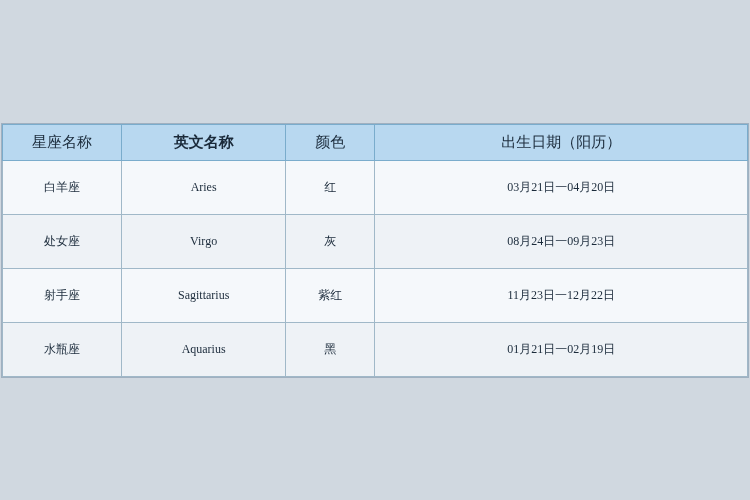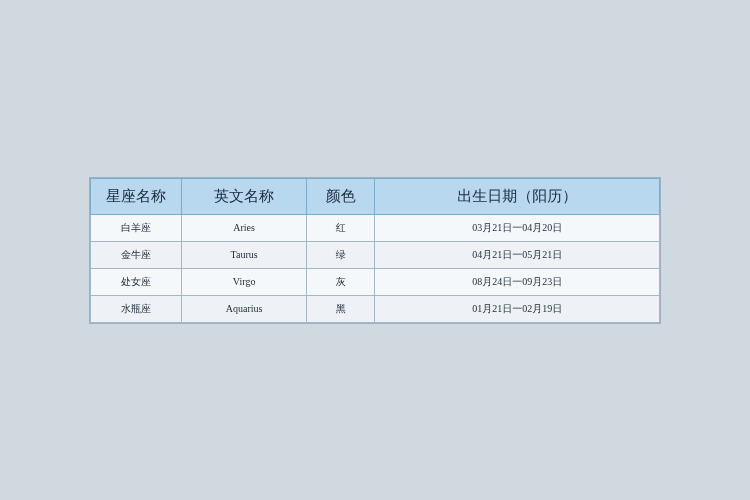--- a/index.html
+++ b/index.html
@@ -21,7 +21,7 @@
     .table-container {
       background-color: #000000;
       border: 1px solid #a0b0c0;
-      width: 572px;
+      width: 748px;
     }
 
     table {

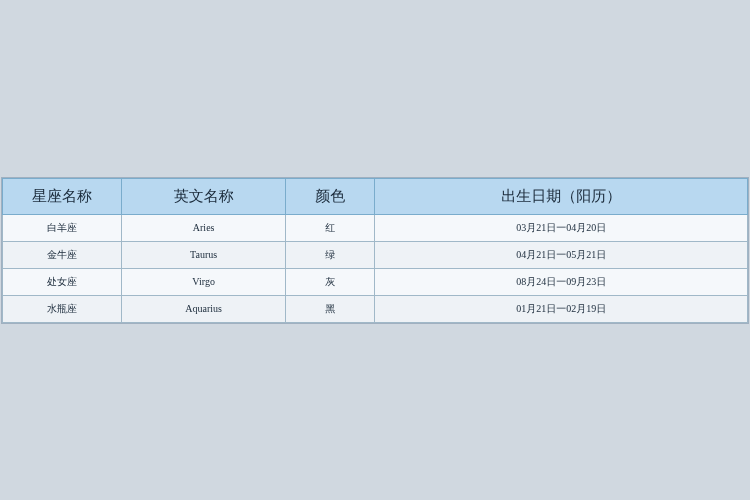--- a/index.html
+++ b/index.html
@@ -53,7 +53,7 @@
     }
 
     .col-zh { width: 16%; }
-    .col-en { width: 22%; }
+    .col-en { width: 22%; font-weight: bold; }
     .col-color { width: 12%; }
     .col-date { width: 50%; }
   </style>

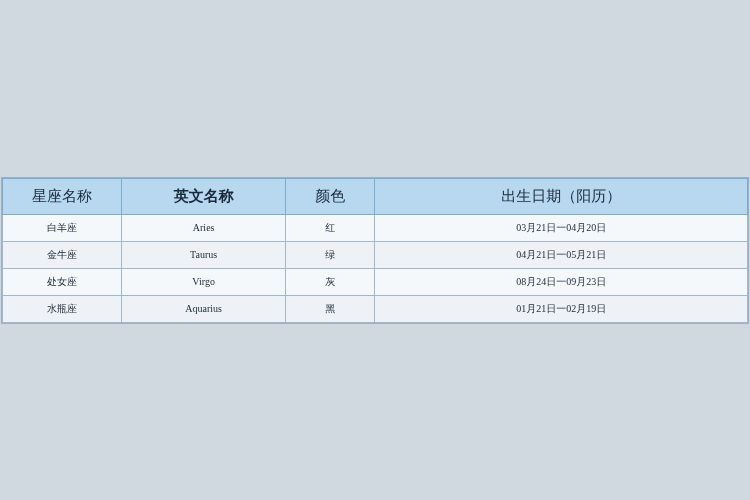--- a/index.html
+++ b/index.html
@@ -41,9 +41,9 @@
 
     tbody tr td {
       border: 1px solid #a0b8c8;
-      padding: 6px 8px;
+      padding: 18px 8px;
       text-align: center;
-      font-size: 10px;
+      font-size: 12px;
       color: #1a2a3a;
       background-color: #f5f8fb;
     }

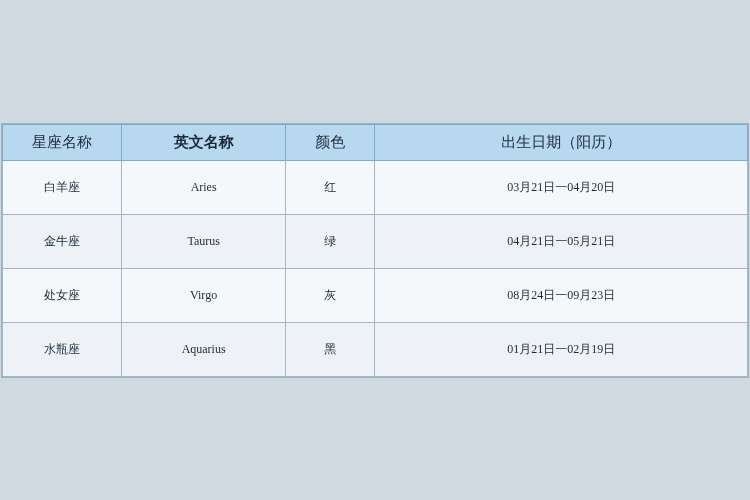--- a/index.html
+++ b/index.html
@@ -78,12 +78,6 @@
           <td>03月21日一04月20日</td>
         </tr>
         <tr>
-          <td>金牛座</td>
-          <td>Taurus</td>
-          <td>绿</td>
-          <td>04月21日一05月21日</td>
-        </tr>
-        <tr>
           <td>处女座</td>
           <td>Virgo</td>
           <td>灰</td>

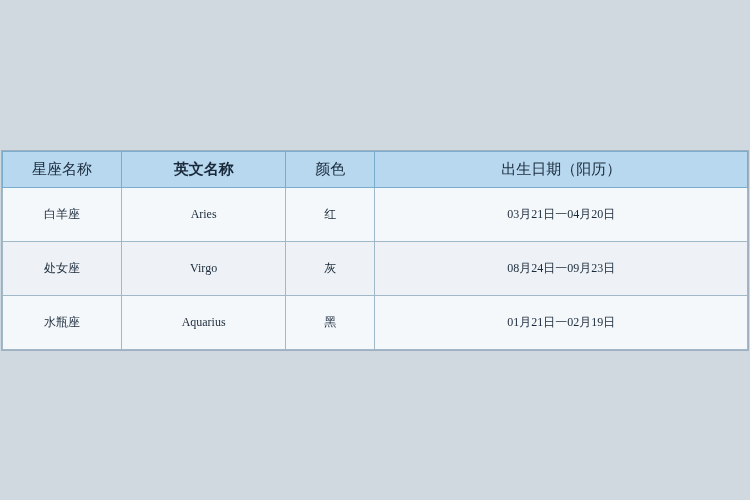--- a/index.html
+++ b/index.html
@@ -84,6 +84,12 @@
           <td>08月24日一09月23日</td>
         </tr>
         <tr>
+          <td>射手座</td>
+          <td>Sagittarius</td>
+          <td>紫红</td>
+          <td>11月23日一12月22日</td>
+        </tr>
+        <tr>
           <td>水瓶座</td>
           <td>Aquarius</td>
           <td>黑</td>

